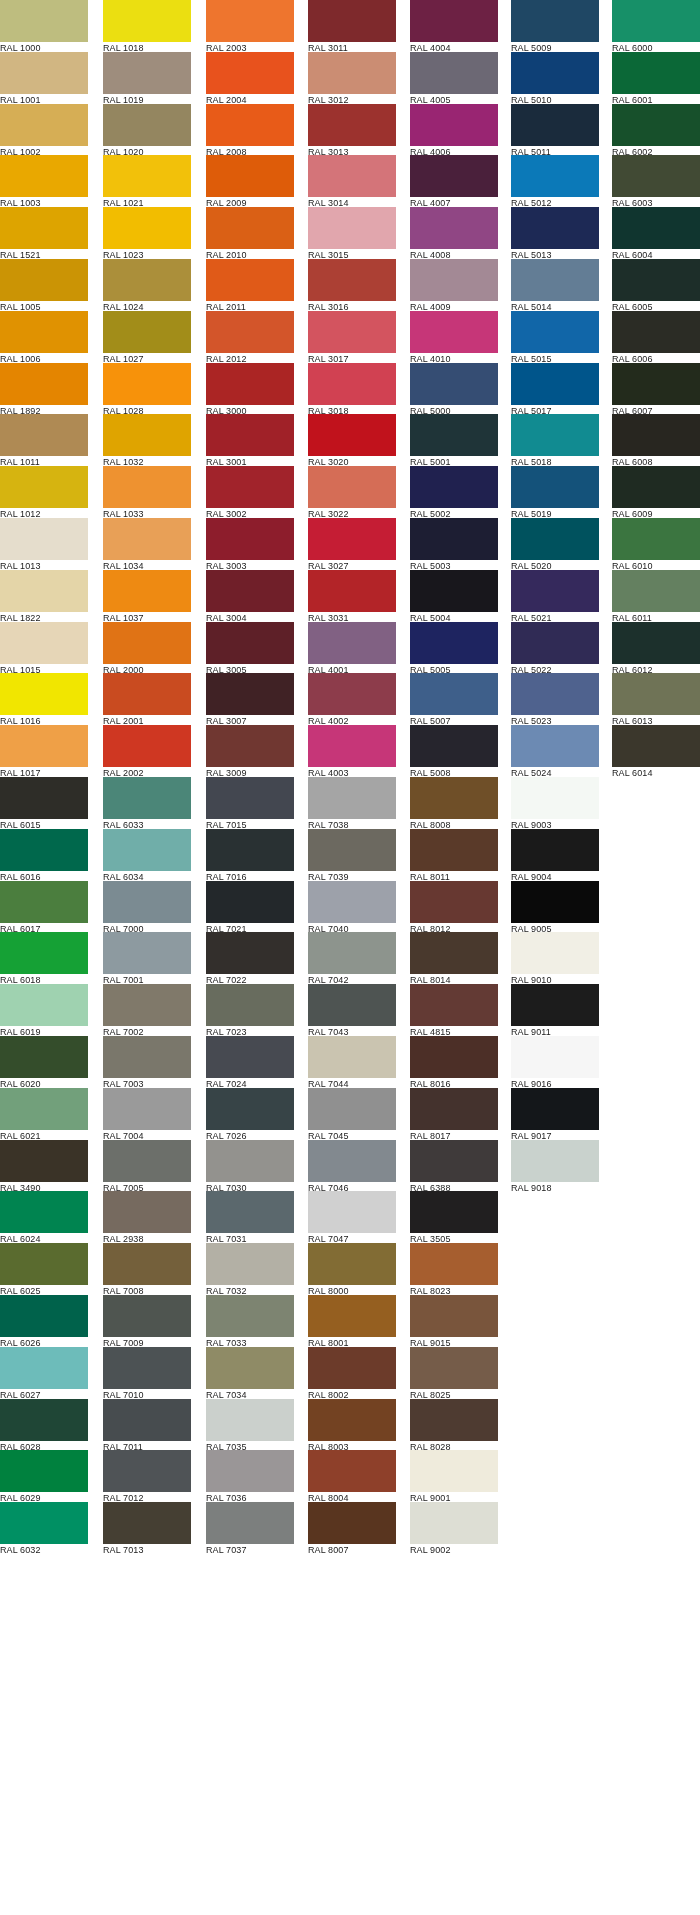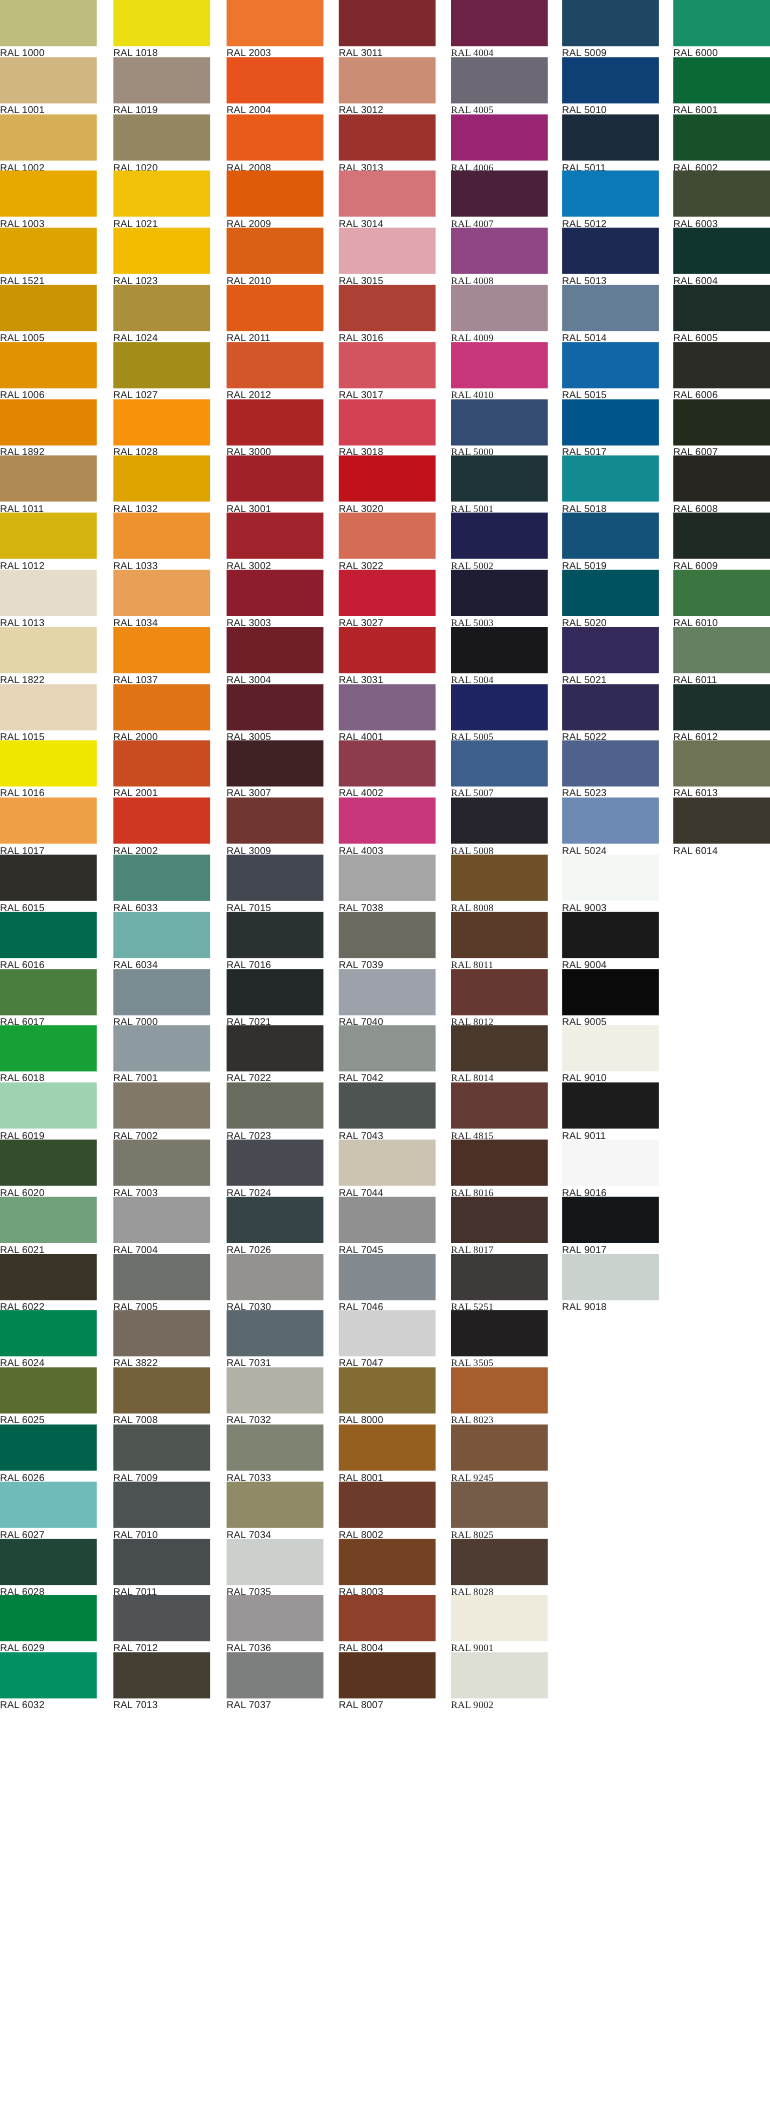--- a/index.html
+++ b/index.html
@@ -535,7 +535,7 @@
         <div class="cap">RAL 8007</div>
       </div>
     </div>
-    <div class="col" style="left: 410px; font-family: Liberation Serif, serif;">
+    <div class="col" style="left: 410px;">
       <div class="cell">
         <div class="swatch" style="background: rgb(109, 33, 68);"></div>
         <div class="cap">RAL 4004</div>

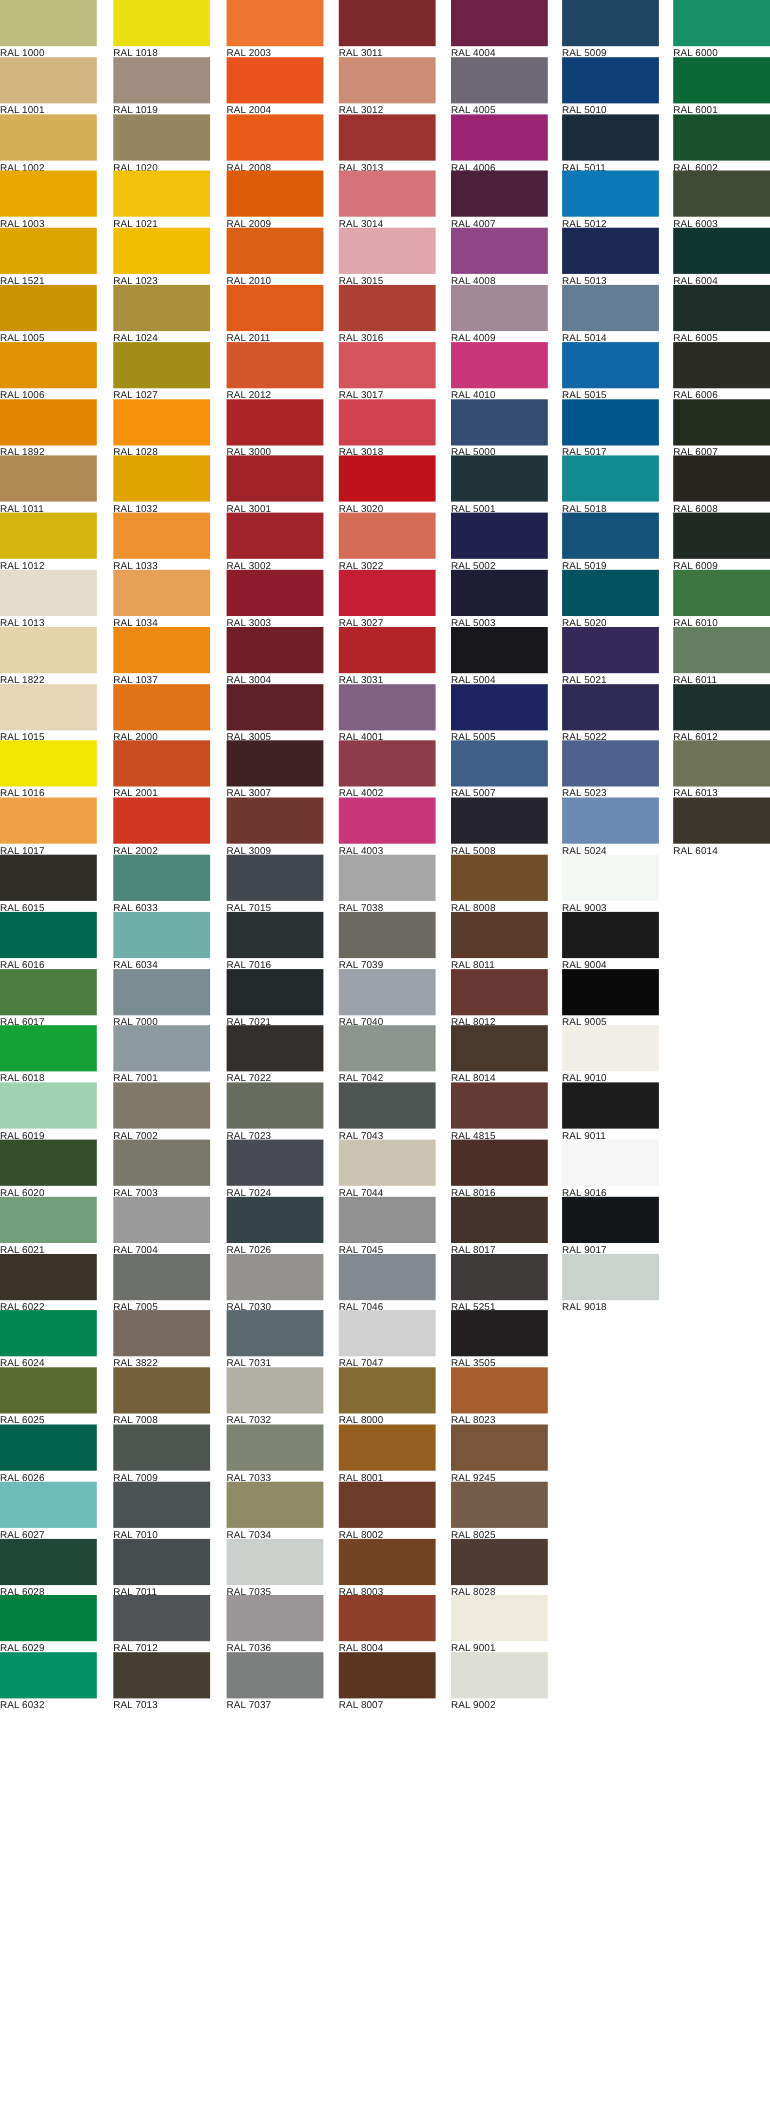--- a/index.html
+++ b/index.html
@@ -138,7 +138,7 @@
       </div>
       <div class="cell">
         <div class="swatch" style="background: rgb(58, 51, 39);"></div>
-        <div class="cap">RAL 6022</div>
+        <div class="cap">RAL 3490</div>
       </div>
       <div class="cell">
         <div class="swatch" style="background: rgb(0, 132, 80);"></div>

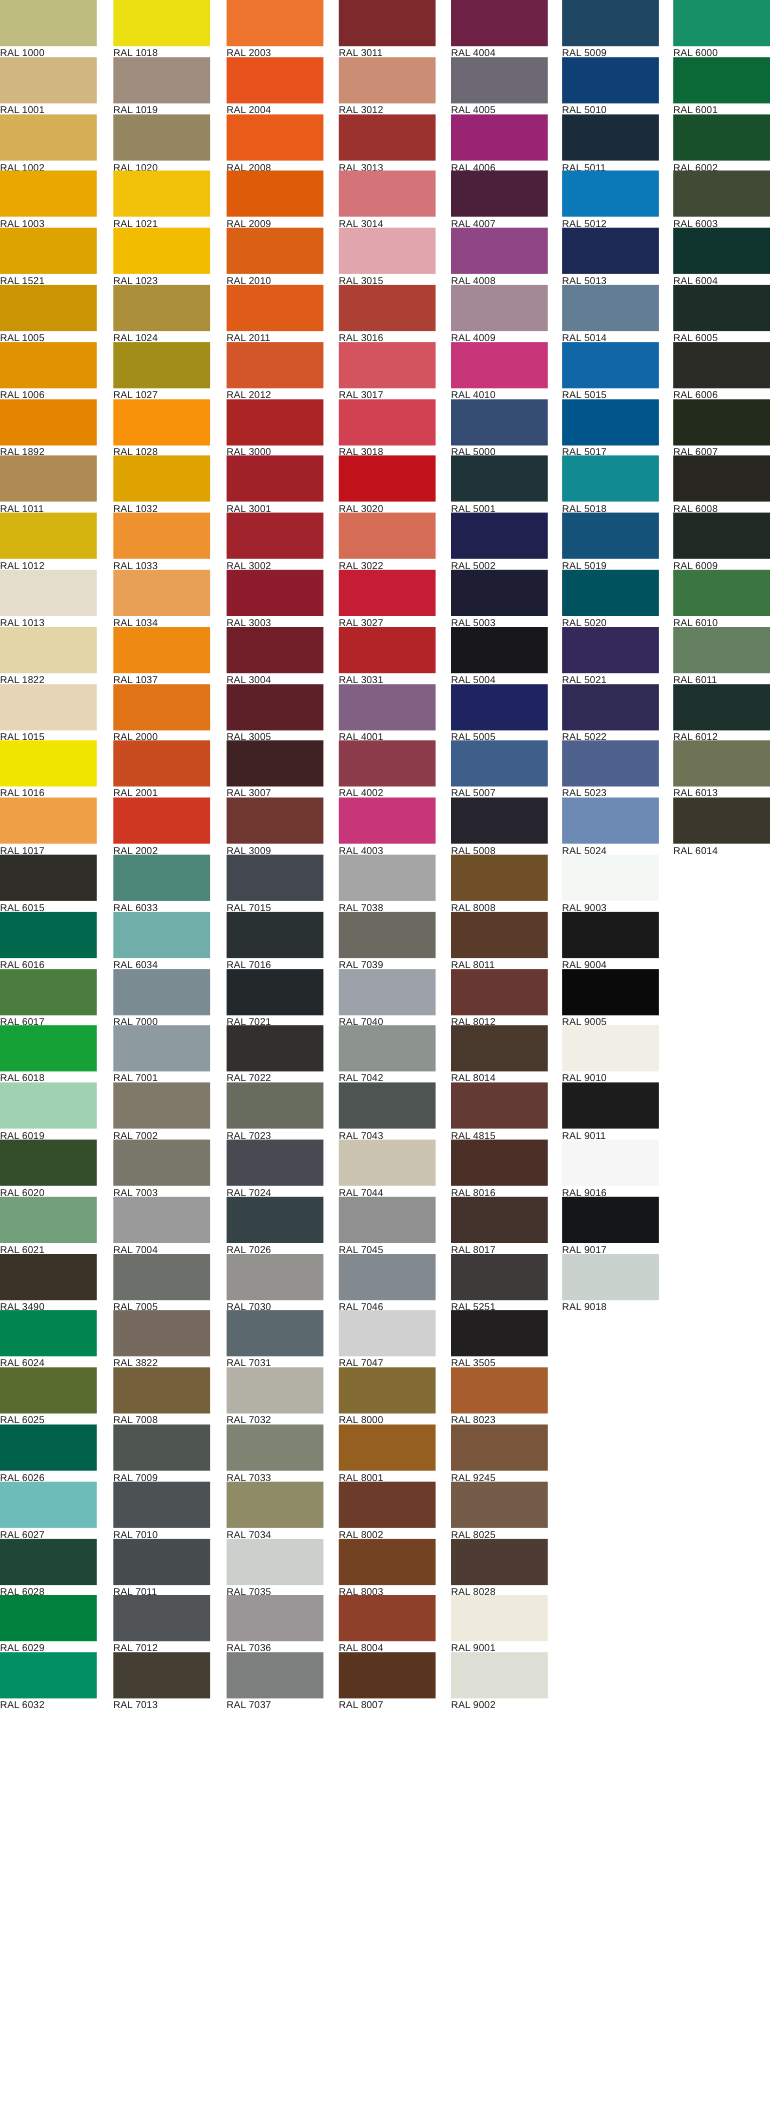--- a/index.html
+++ b/index.html
@@ -626,7 +626,7 @@
       </div>
       <div class="cell">
         <div class="swatch" style="background: rgb(63, 58, 58);"></div>
-        <div class="cap">RAL 5251</div>
+        <div class="cap">RAL 6388</div>
       </div>
       <div class="cell">
         <div class="swatch" style="background: rgb(33, 31, 32);"></div>

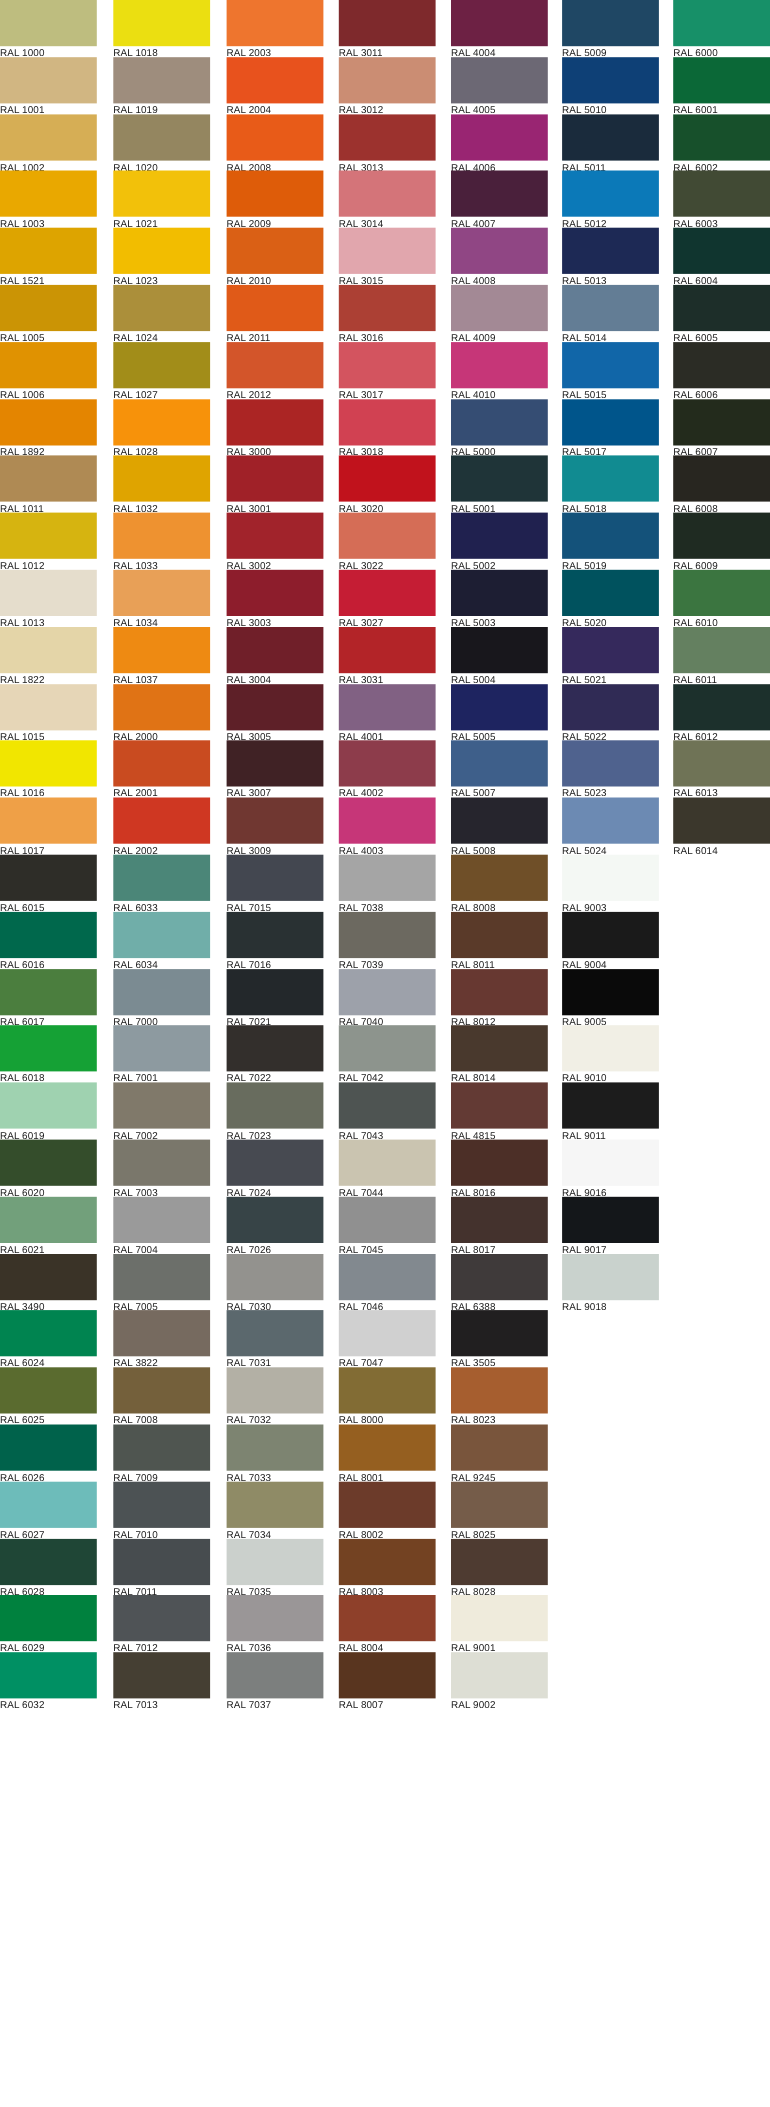--- a/index.html
+++ b/index.html
@@ -264,7 +264,7 @@
       </div>
       <div class="cell">
         <div class="swatch" style="background: rgb(118, 106, 95);"></div>
-        <div class="cap">RAL 3822</div>
+        <div class="cap">RAL 2938</div>
       </div>
       <div class="cell">
         <div class="swatch" style="background: rgb(116, 96, 59);"></div>

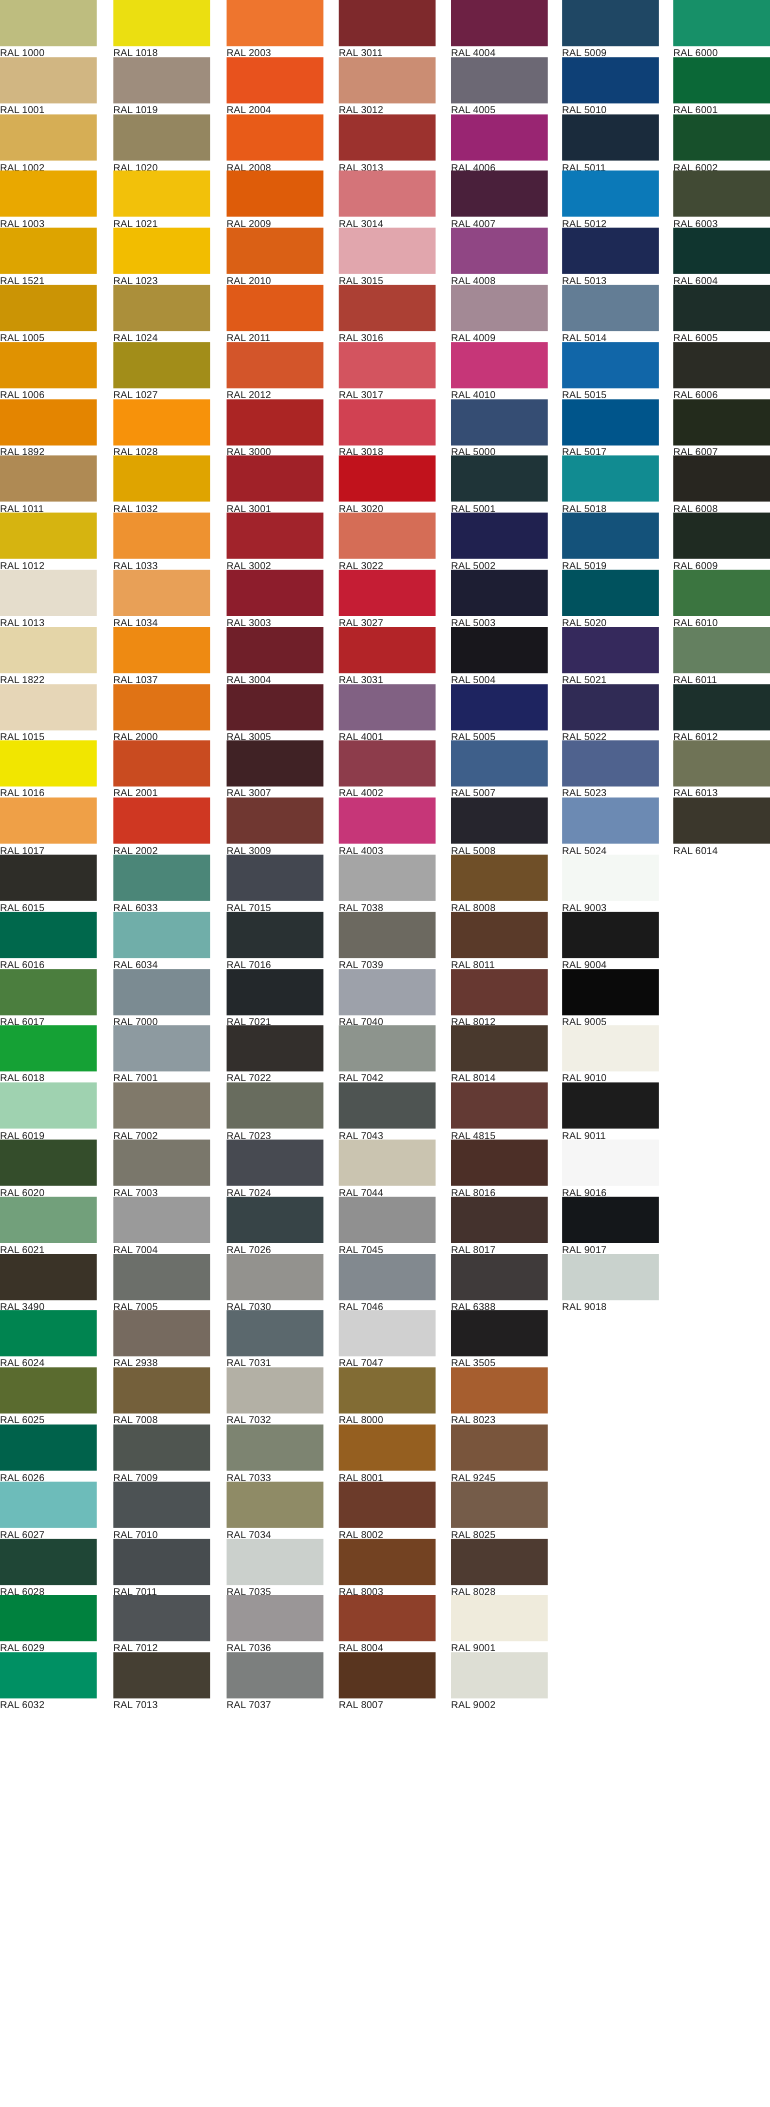--- a/index.html
+++ b/index.html
@@ -638,7 +638,7 @@
       </div>
       <div class="cell">
         <div class="swatch" style="background: rgb(121, 85, 60);"></div>
-        <div class="cap">RAL 9245</div>
+        <div class="cap">RAL 9015</div>
       </div>
       <div class="cell">
         <div class="swatch" style="background: rgb(117, 92, 73);"></div>

